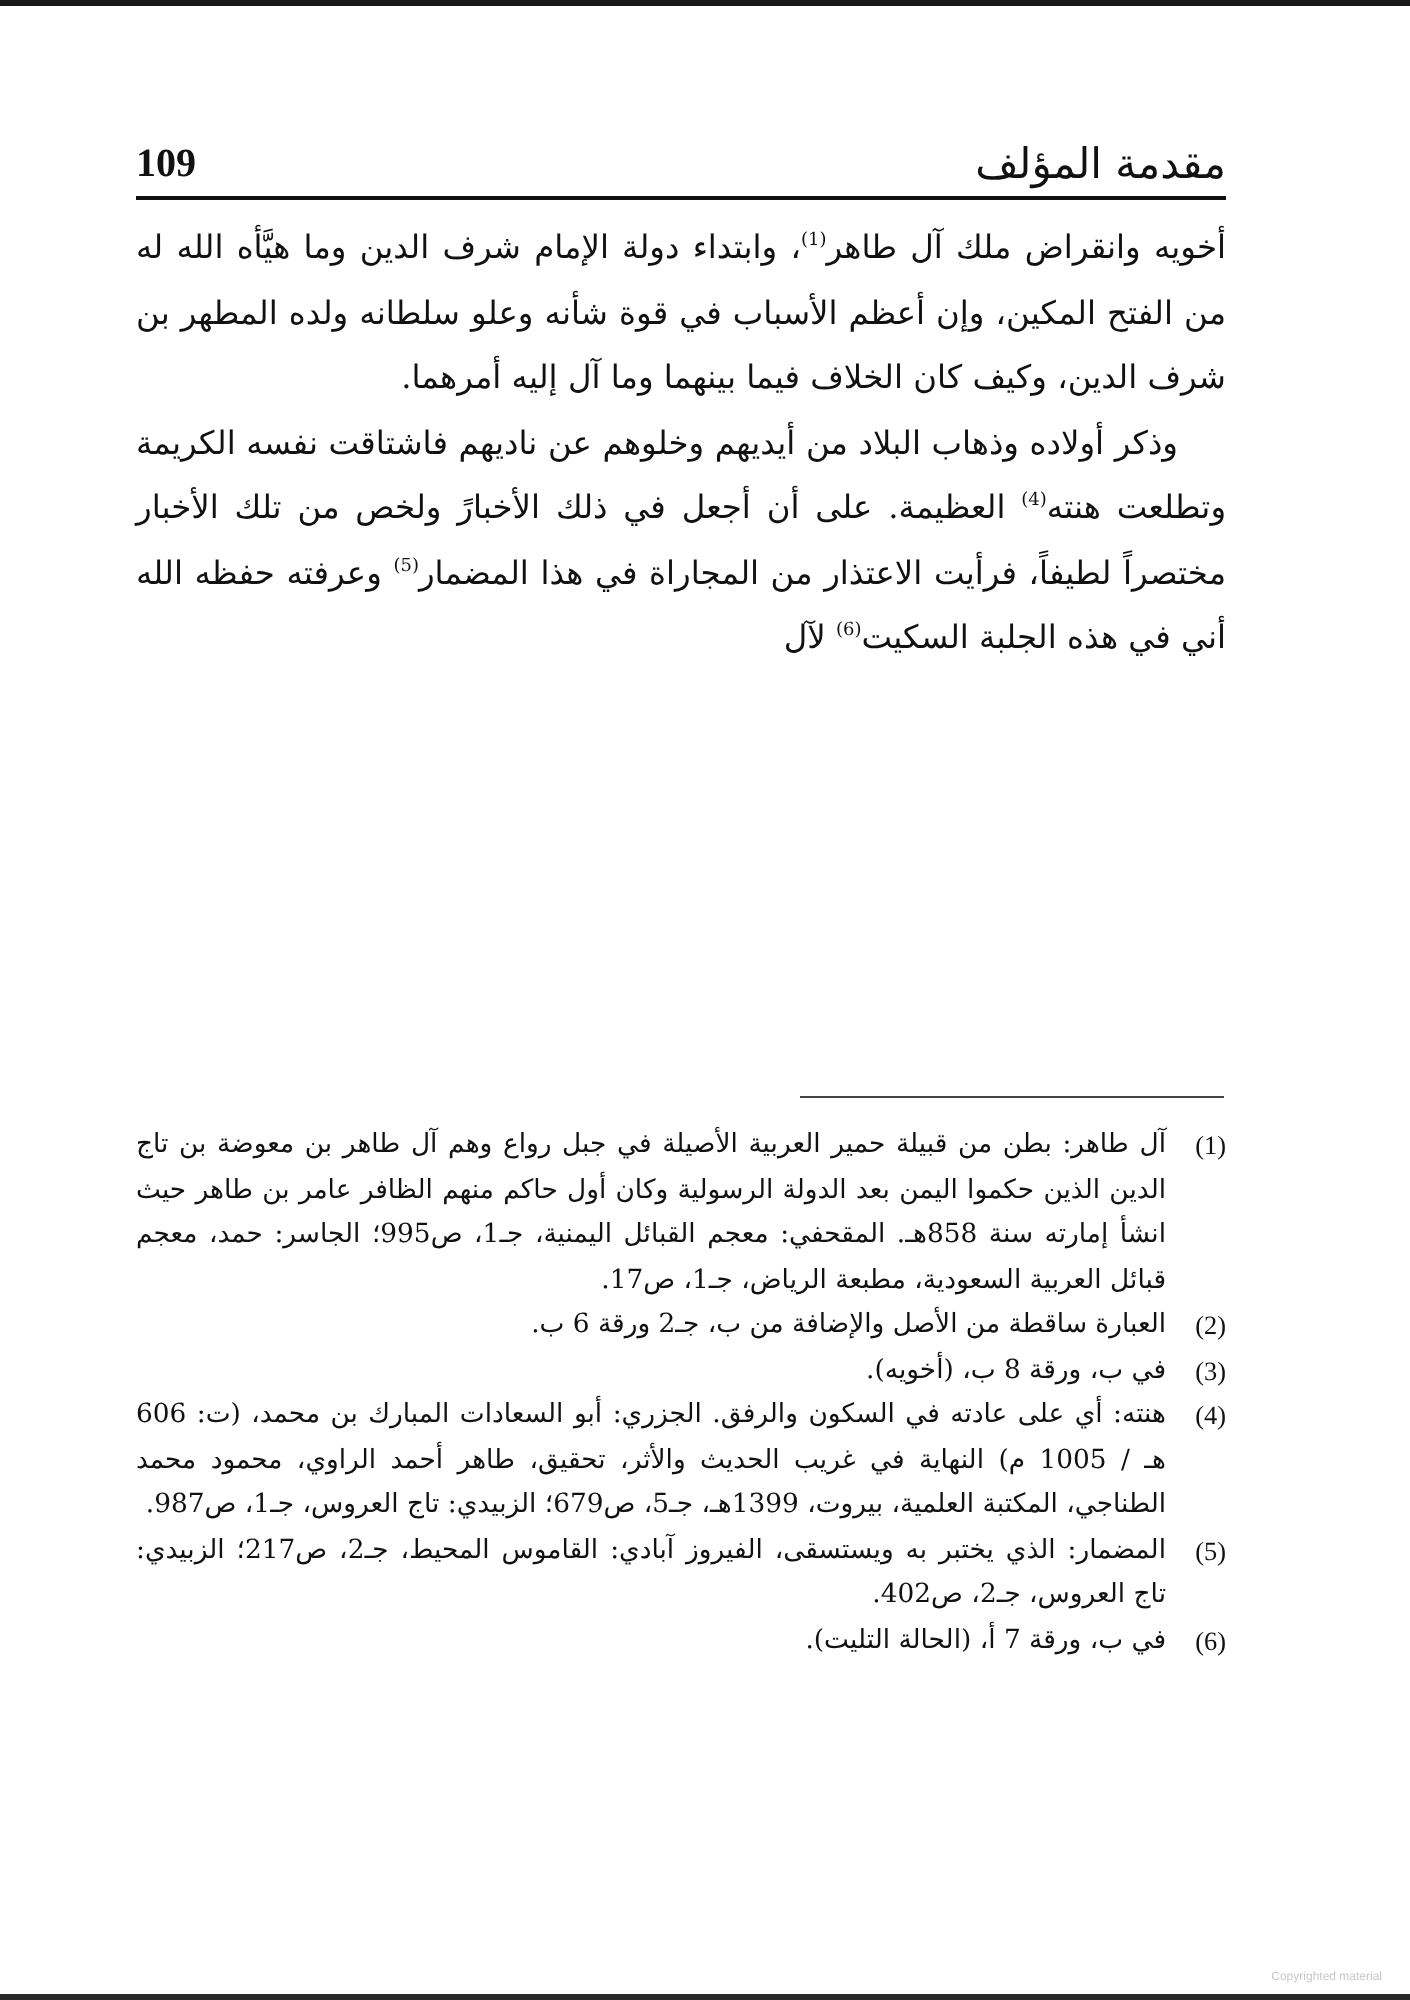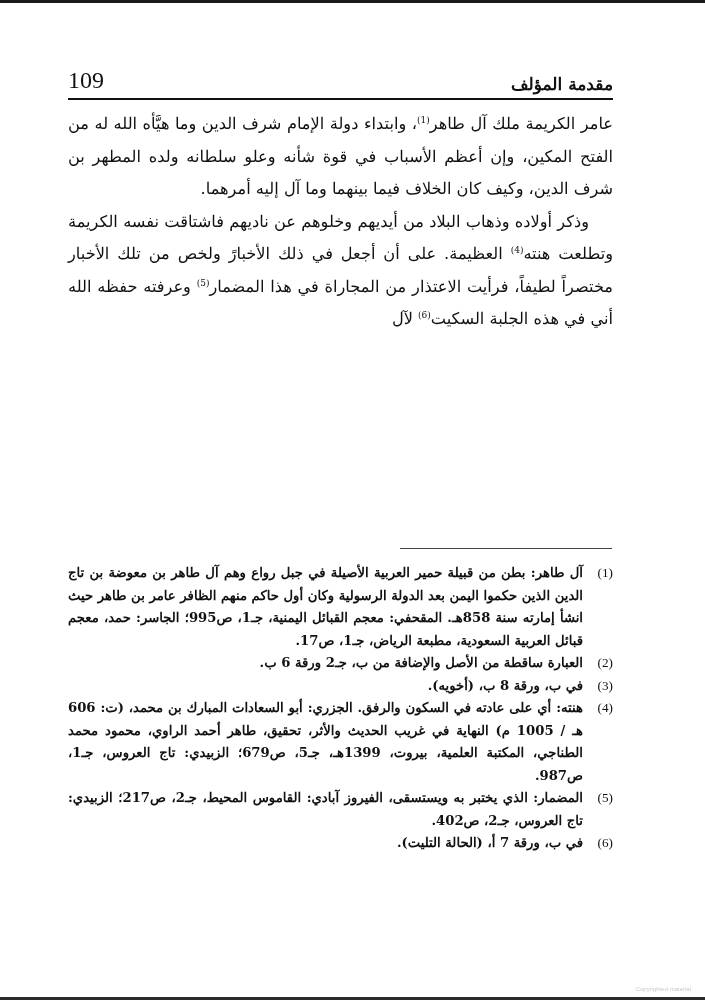--- a/index.html
+++ b/index.html
@@ -12,7 +12,7 @@
     .page { position: absolute; left: 68px; top: 58px; width: 545px; direction: rtl; }
     .header { display: flex; justify-content: space-between; align-items: flex-end; height: 36px; }
     .header-title { font-size: 17px; font-weight: bold; }
-    .page-number { font-family: "Liberation Serif", serif; font-size: 24px; font-weight: normal; direction: ltr; }
+    .page-number { font-family: "Liberation Serif", serif; font-size: 20px; font-weight: bold; direction: ltr; }
     .header-rule { height: 0; border-top: 2px solid #111; margin-top: 4px; }
     .body-text { margin-top: 8px; font-size: 16.2px; line-height: 32.5px; text-align: justify; text-align-last: right; }
     .para { margin: 0; }

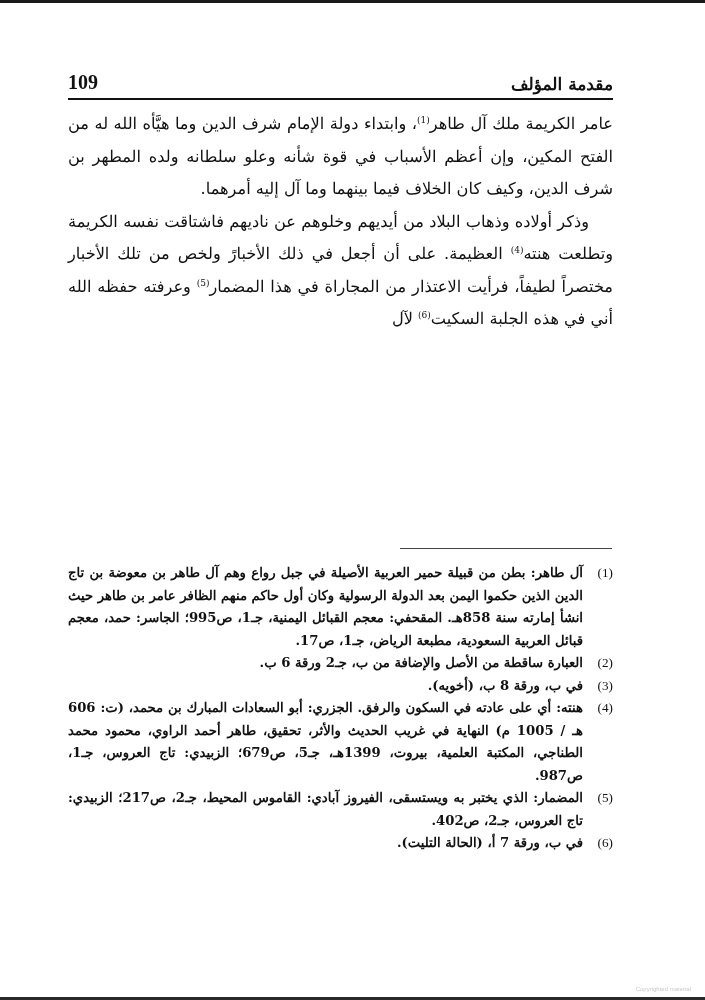--- a/index.html
+++ b/index.html
@@ -11,7 +11,7 @@
     .bottom-band { position: absolute; bottom: 0; left: 0; width: 705px; height: 3px; background: #2a2a2a; }
     .page { position: absolute; left: 68px; top: 58px; width: 545px; direction: rtl; }
     .header { display: flex; justify-content: space-between; align-items: flex-end; height: 36px; }
-    .header-title { font-size: 17px; font-weight: bold; }
+    .header-title { font-size: 21px; font-weight: normal; }
     .page-number { font-family: "Liberation Serif", serif; font-size: 20px; font-weight: bold; direction: ltr; }
     .header-rule { height: 0; border-top: 2px solid #111; margin-top: 4px; }
     .body-text { margin-top: 8px; font-size: 16.2px; line-height: 32.5px; text-align: justify; text-align-last: right; }

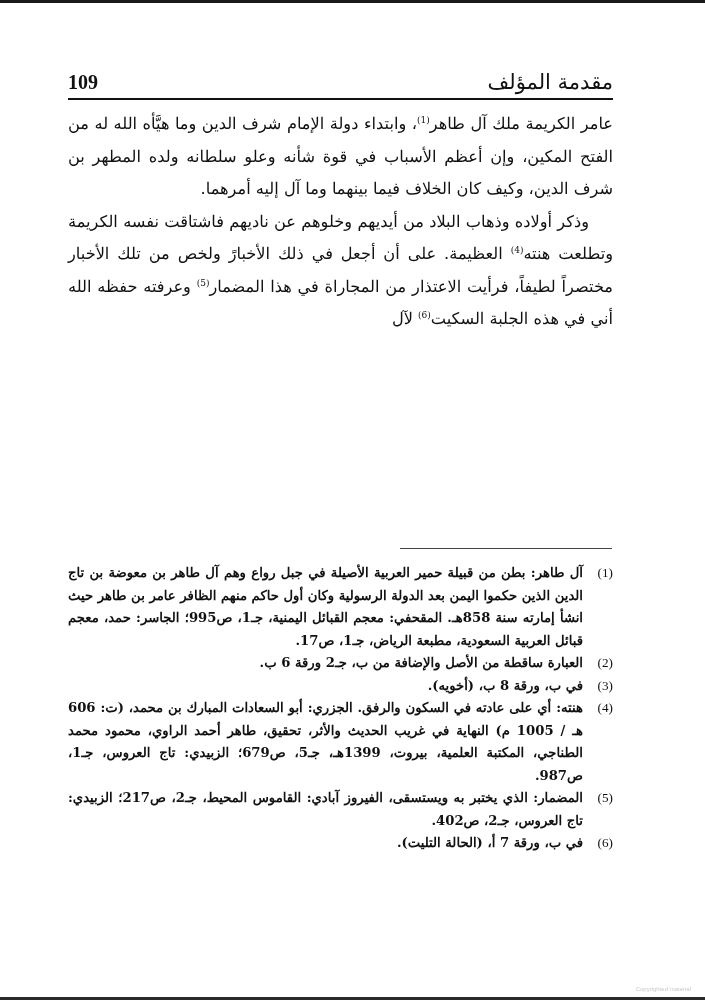--- a/index.html
+++ b/index.html
@@ -39,7 +39,7 @@
 
   <div class="body-text">
     <p class="para">
-      <span>عامر الكريمة ملك آل طاهر</span><sup class="fn">(1)</sup><span>، وابتداء دولة الإمام شرف الدين وما هيَّأه الله له من الفتح المكين، وإن أعظم الأسباب في قوة شأنه وعلو سلطانه ولده المطهر بن شرف الدين، وكيف كان الخلاف فيما بينهما وما آل إليه أمرهما.</span>
+      <span>أخويه وانقراض ملك آل طاهر</span><sup class="fn">(1)</sup><span>، وابتداء دولة الإمام شرف الدين وما هيَّأه الله له من الفتح المكين، وإن أعظم الأسباب في قوة شأنه وعلو سلطانه ولده المطهر بن شرف الدين، وكيف كان الخلاف فيما بينهما وما آل إليه أمرهما.</span>
     </p>
     <p class="para indent">
       <span>وذكر أولاده وذهاب البلاد من أيديهم وخلوهم عن ناديهم فاشتاقت نفسه الكريمة وتطلعت هنته</span><sup class="fn">(4)</sup><span> العظيمة. على أن أجعل في ذلك الأخبارً ولخص من تلك الأخبار مختصراً لطيفاً، فرأيت الاعتذار من المجاراة في هذا المضمار</span><sup class="fn">(5)</sup><span> وعرفته حفظه الله أني في هذه الجلبة السكيت</span><sup class="fn">(6)</sup><span> لآل</span>

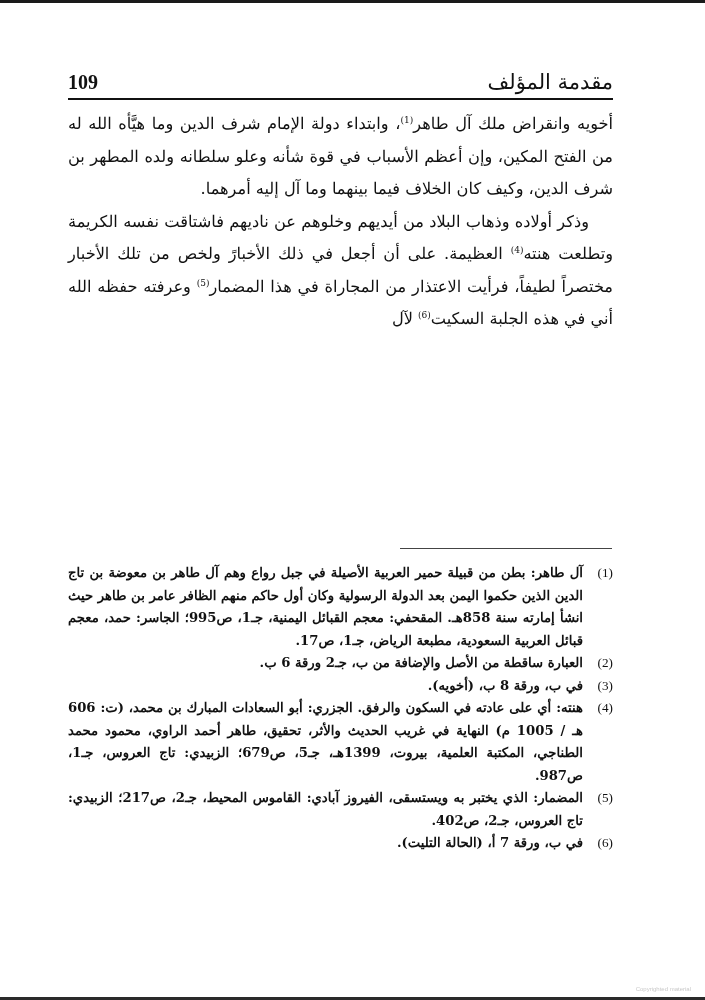--- a/index.html
+++ b/index.html
@@ -22,7 +22,7 @@
     .footnotes { position: absolute; left: 68px; top: 562px; width: 545px; direction: rtl; font-size: 13.2px; line-height: 22.5px; }
     .fn-item { display: flex; flex-direction: row; }
     .fn-num { flex: 0 0 30px; font-family: "Liberation Serif", serif; }
-    .fn-text { flex: 1; text-align: justify; text-align-last: right; font-weight: bold; }
+    .fn-text { flex: 1; text-align: justify; text-align-last: right; }
     .watermark { position: absolute; right: 14px; bottom: 8px; font-family: "Liberation Sans", sans-serif; font-size: 6px; color: #c8c8c8; direction: ltr; }
   </style>
 </head>

